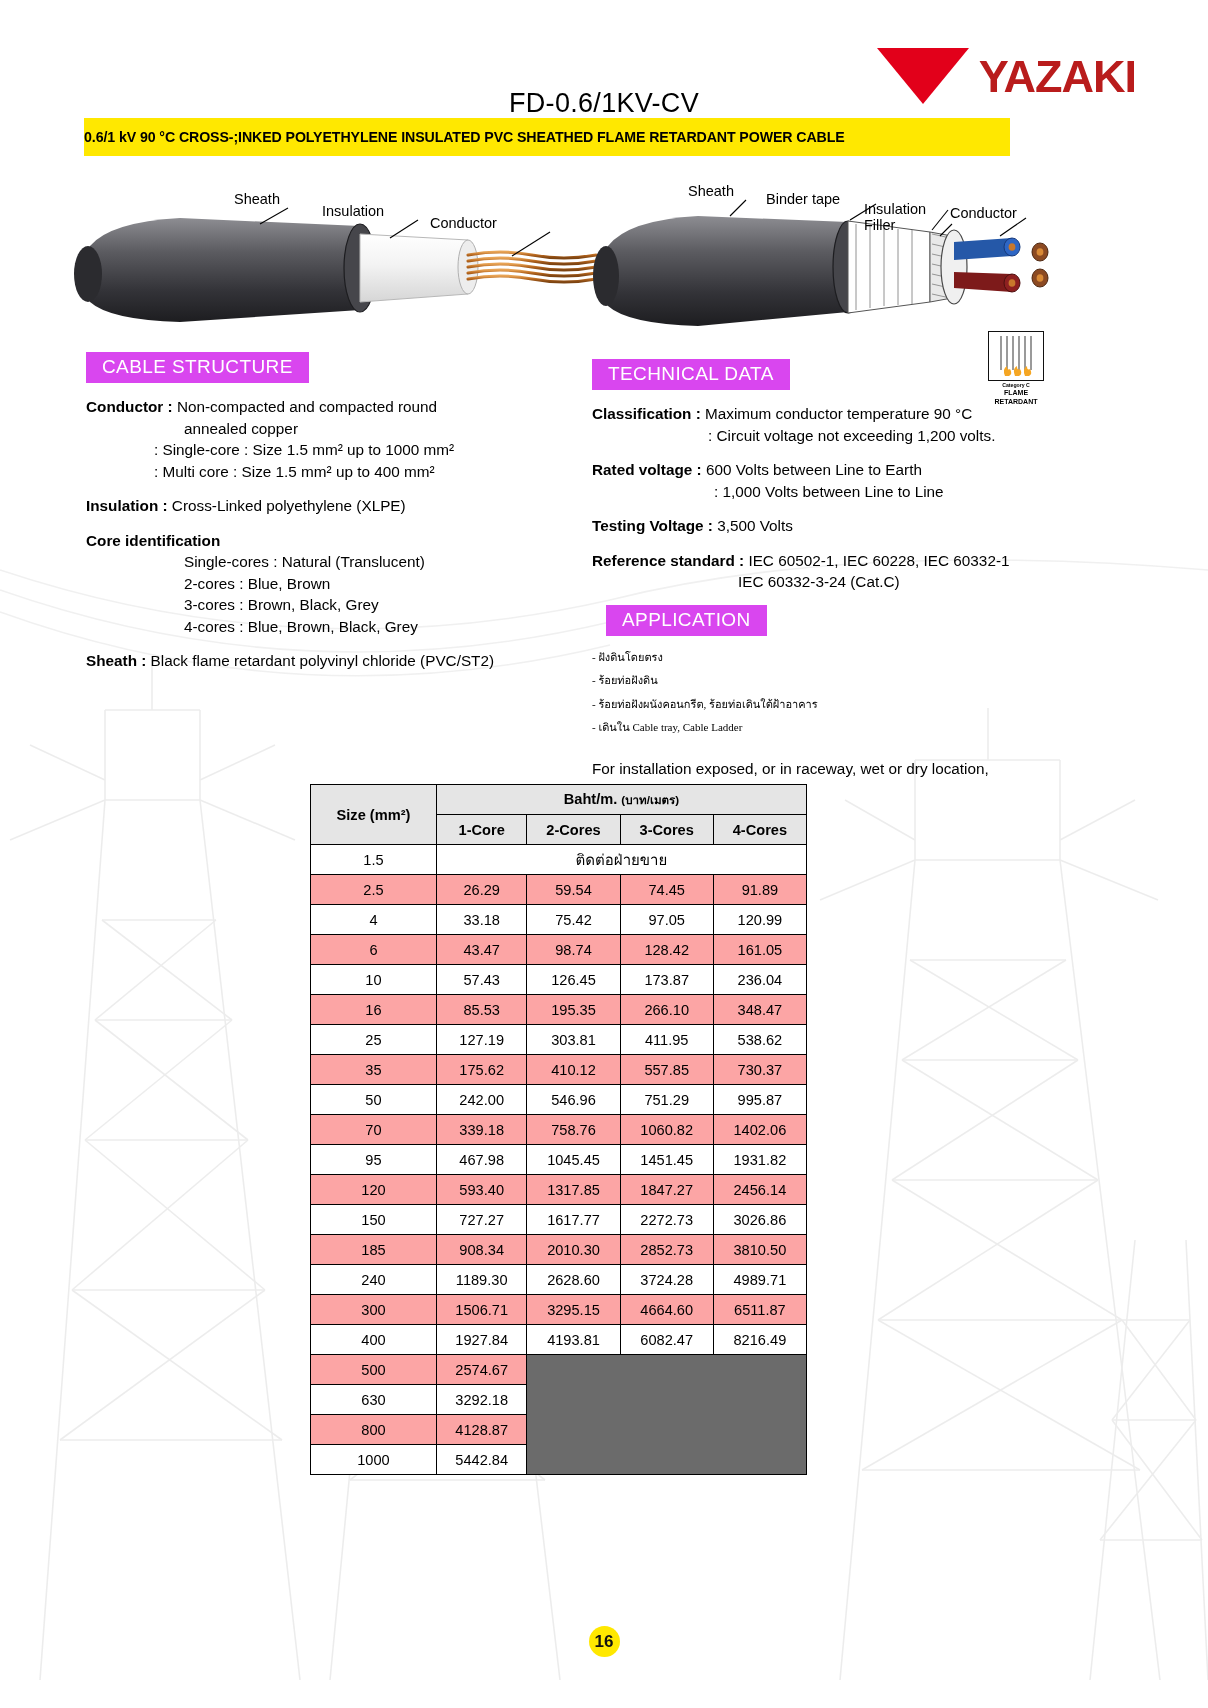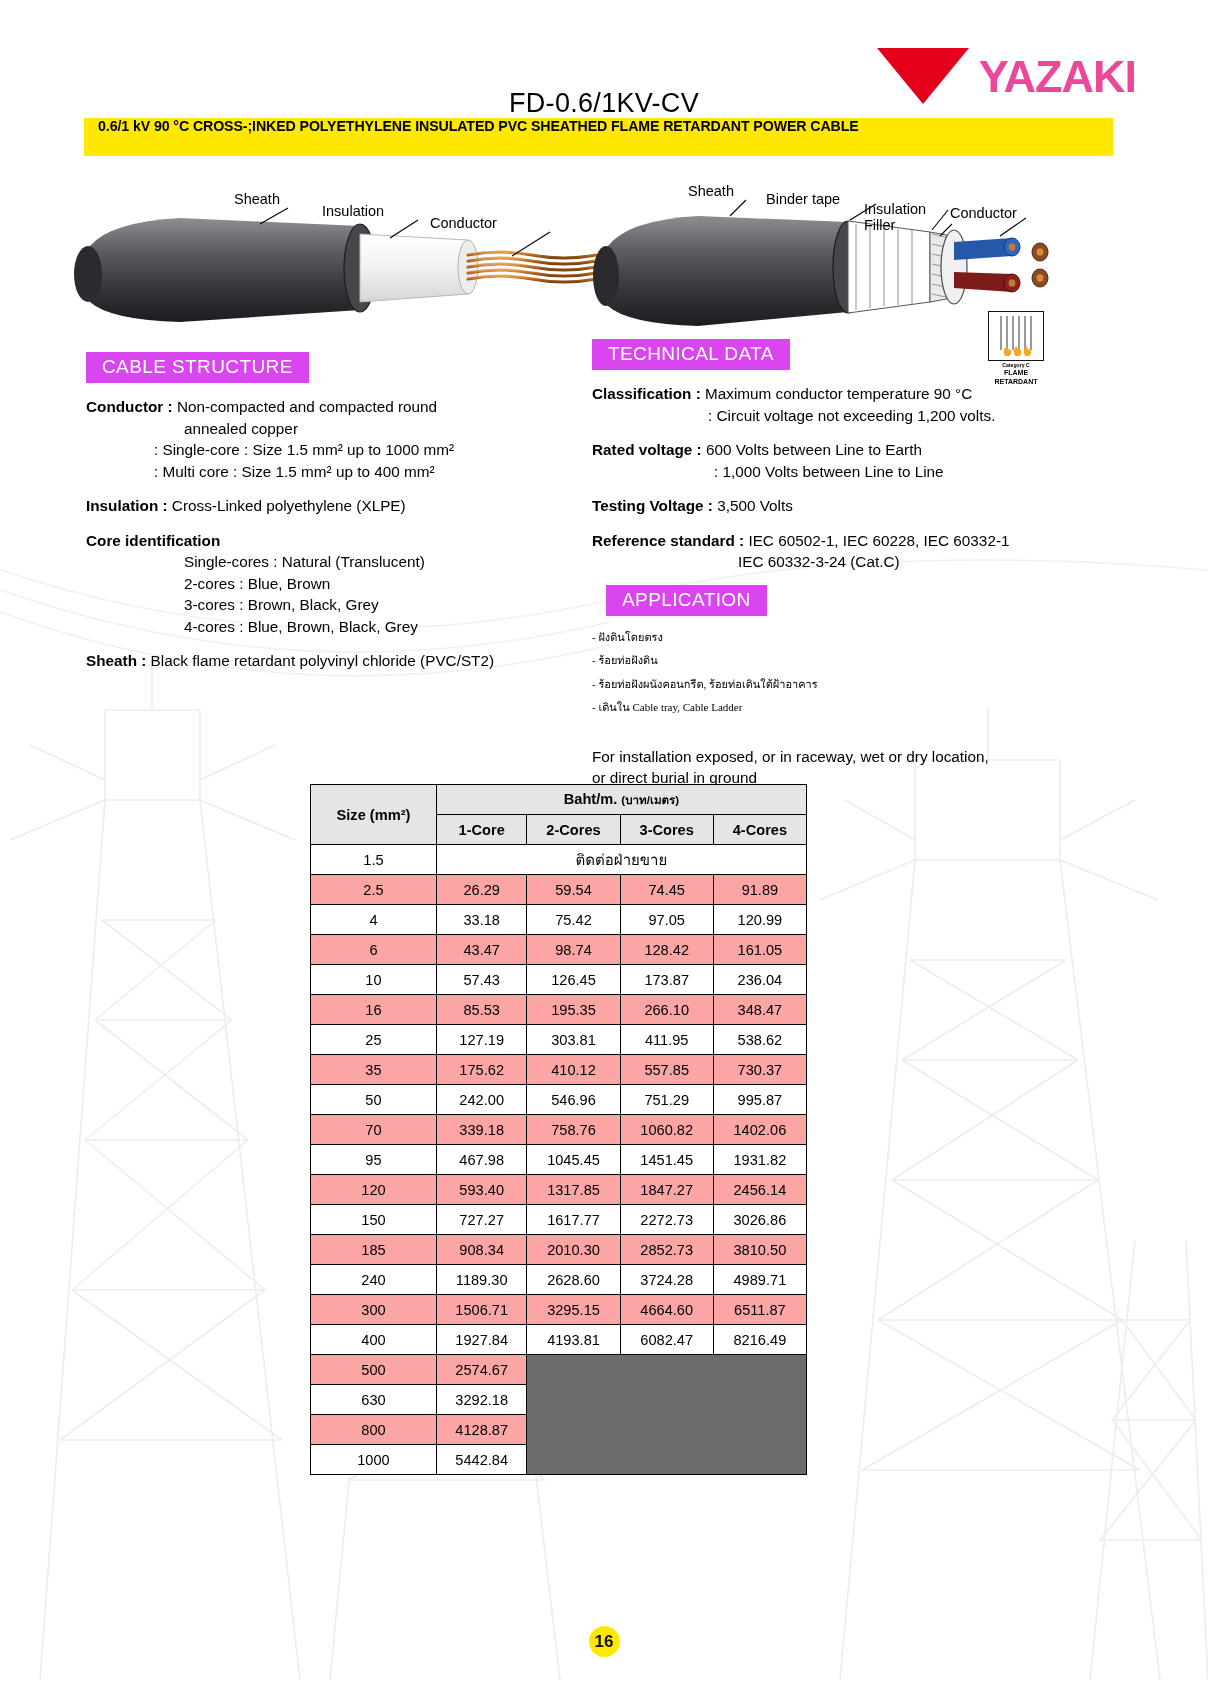--- a/index.html
+++ b/index.html
@@ -24,7 +24,7 @@
   
   .logo-wrap{ position:absolute; right:72px; top:46px; display:flex; align-items:center; gap:10px;}
   .logo-tri{ width:92px; height:60px; }
-  .logo-text{ font-size:45px; font-weight:bold; letter-spacing:-1px; color:#ec4899; line-height:1;}
+  .logo-text{ font-size:45px; font-weight:bold; letter-spacing:-1px; color:#b91c1c; line-height:1;}
 
   .model-title{
     position:absolute; left:0; right:0; top:88px; text-align:center;

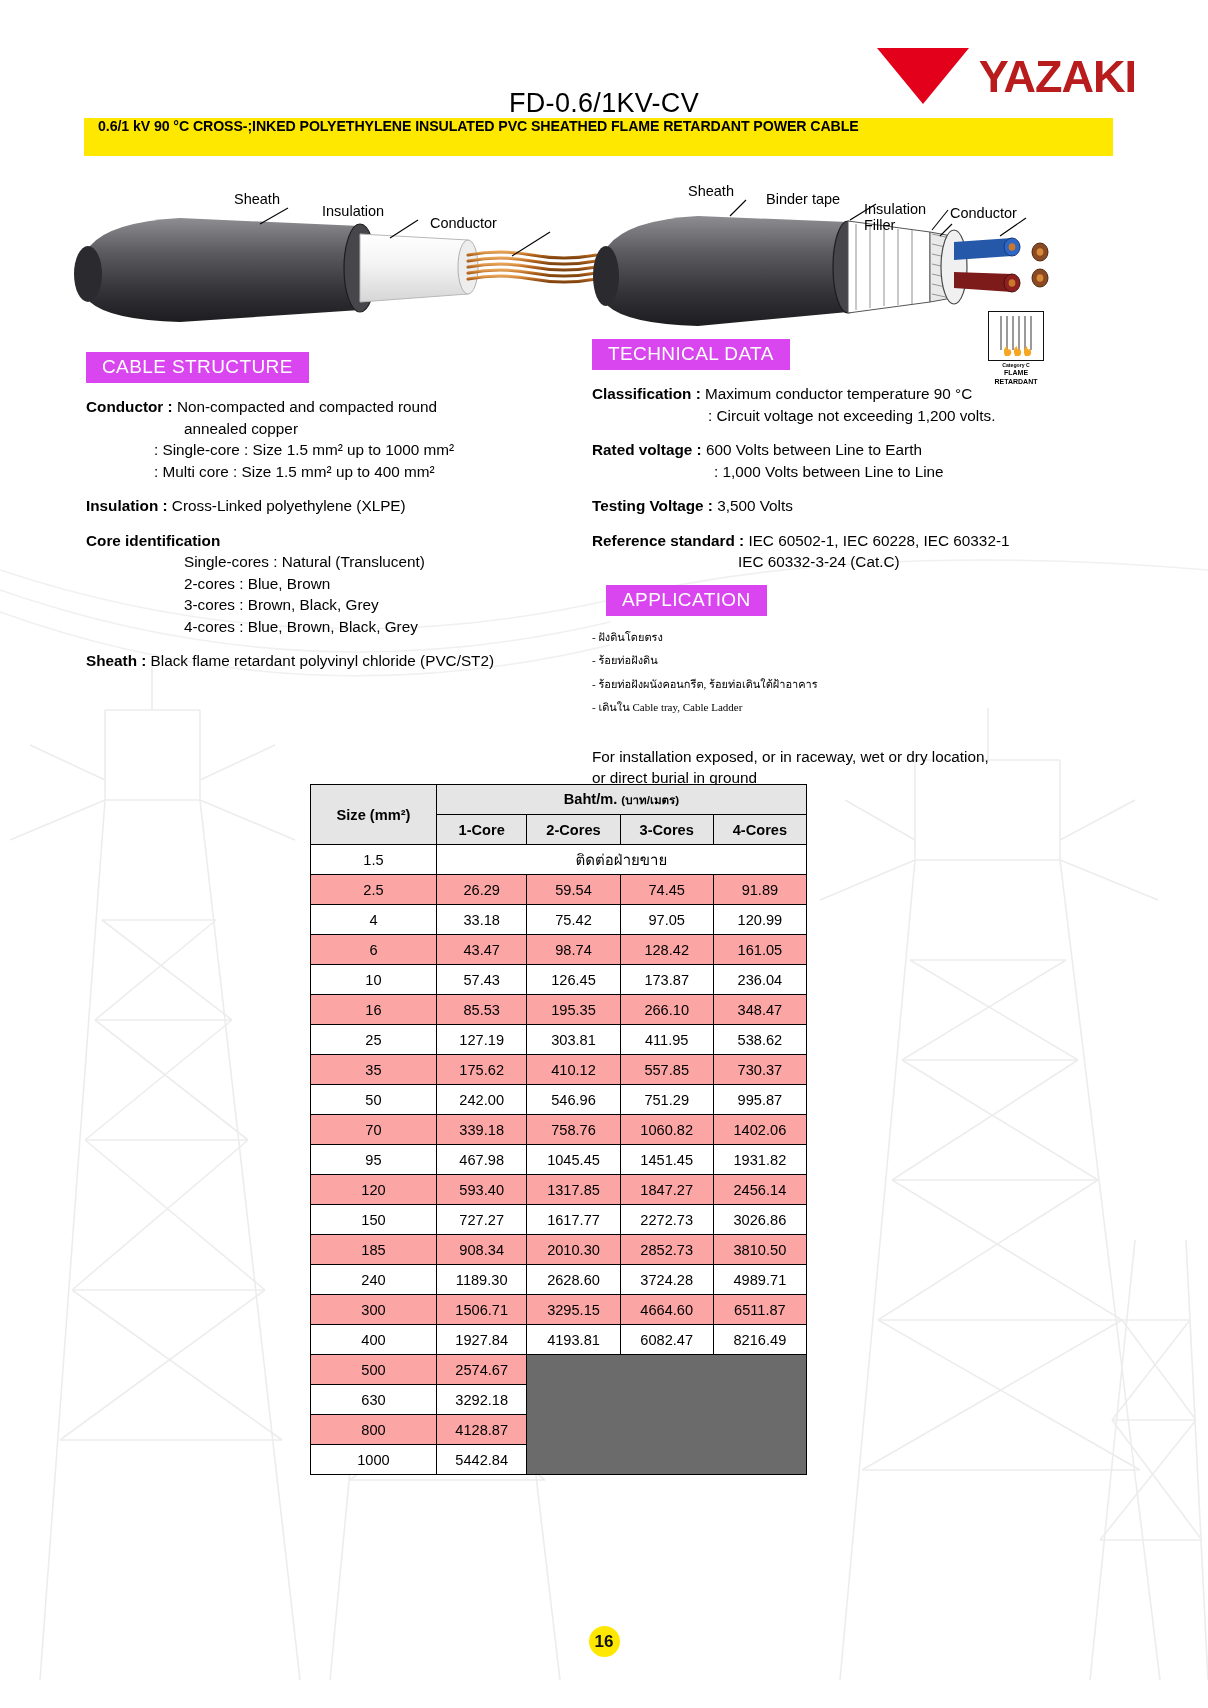--- a/index.html
+++ b/index.html
@@ -32,8 +32,8 @@
   }
 
   .yellow-band{
-    position:absolute; left:84px; top:118px; width:1029px; height:38px;
-    background:#ffe800; display:flex; padding-left:14px;
+    position:absolute; left:84px; top:118px; width:926px; height:38px;
+    background:#ffe800; display:flex; align-items:center; padding-left:0;
   }
   .yellow-band span{ font-size:14.2px; font-weight:bold; letter-spacing:-.1px; }
 

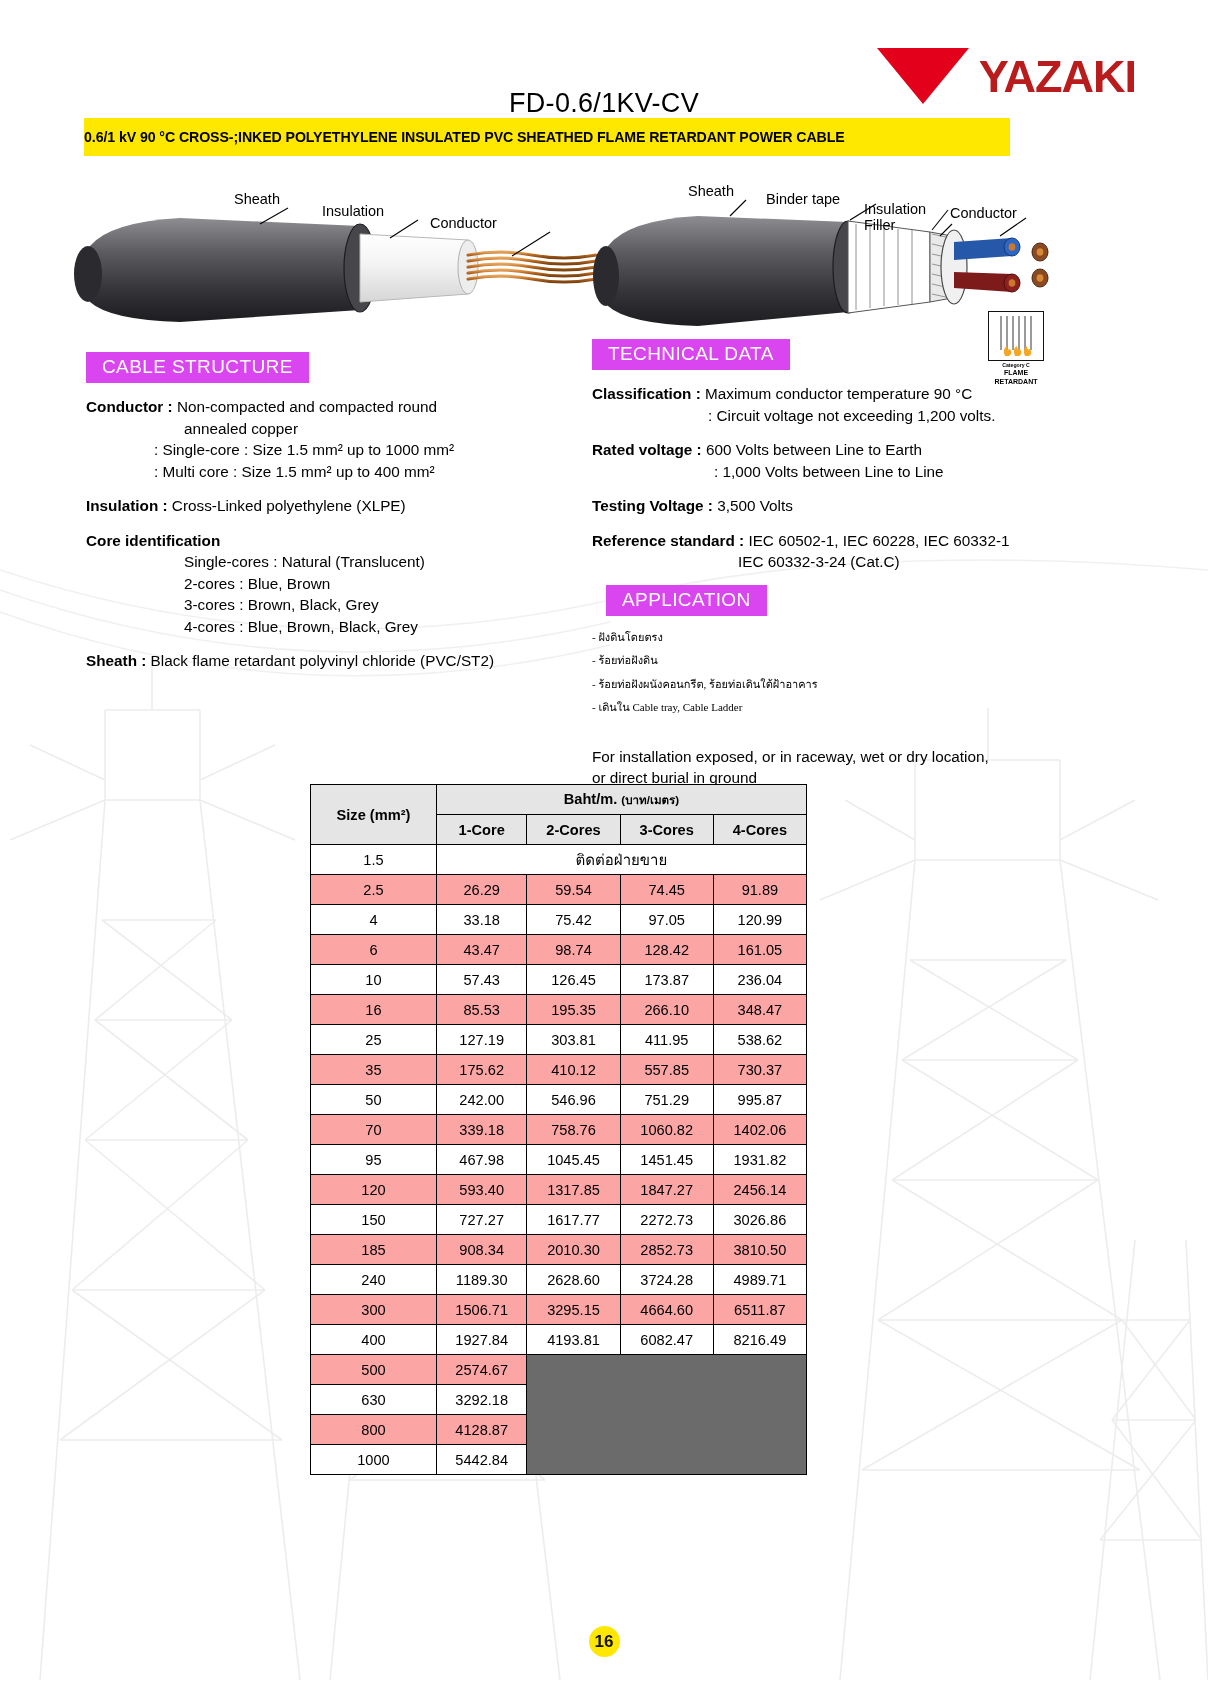--- a/index.html
+++ b/index.html
@@ -47,7 +47,7 @@
   }
 
   .col-left{ position:absolute; left:86px; top:352px; width:500px; }
-  .col-right{ position:absolute; left:592px; top:339px; width:470px; }
+  .col-right{ position:absolute; left:592px; top:359px; width:470px; }
 
   .body-txt{ font-size:15.3px; line-height:21.5px; }
   .body-txt b{ font-weight:bold; }

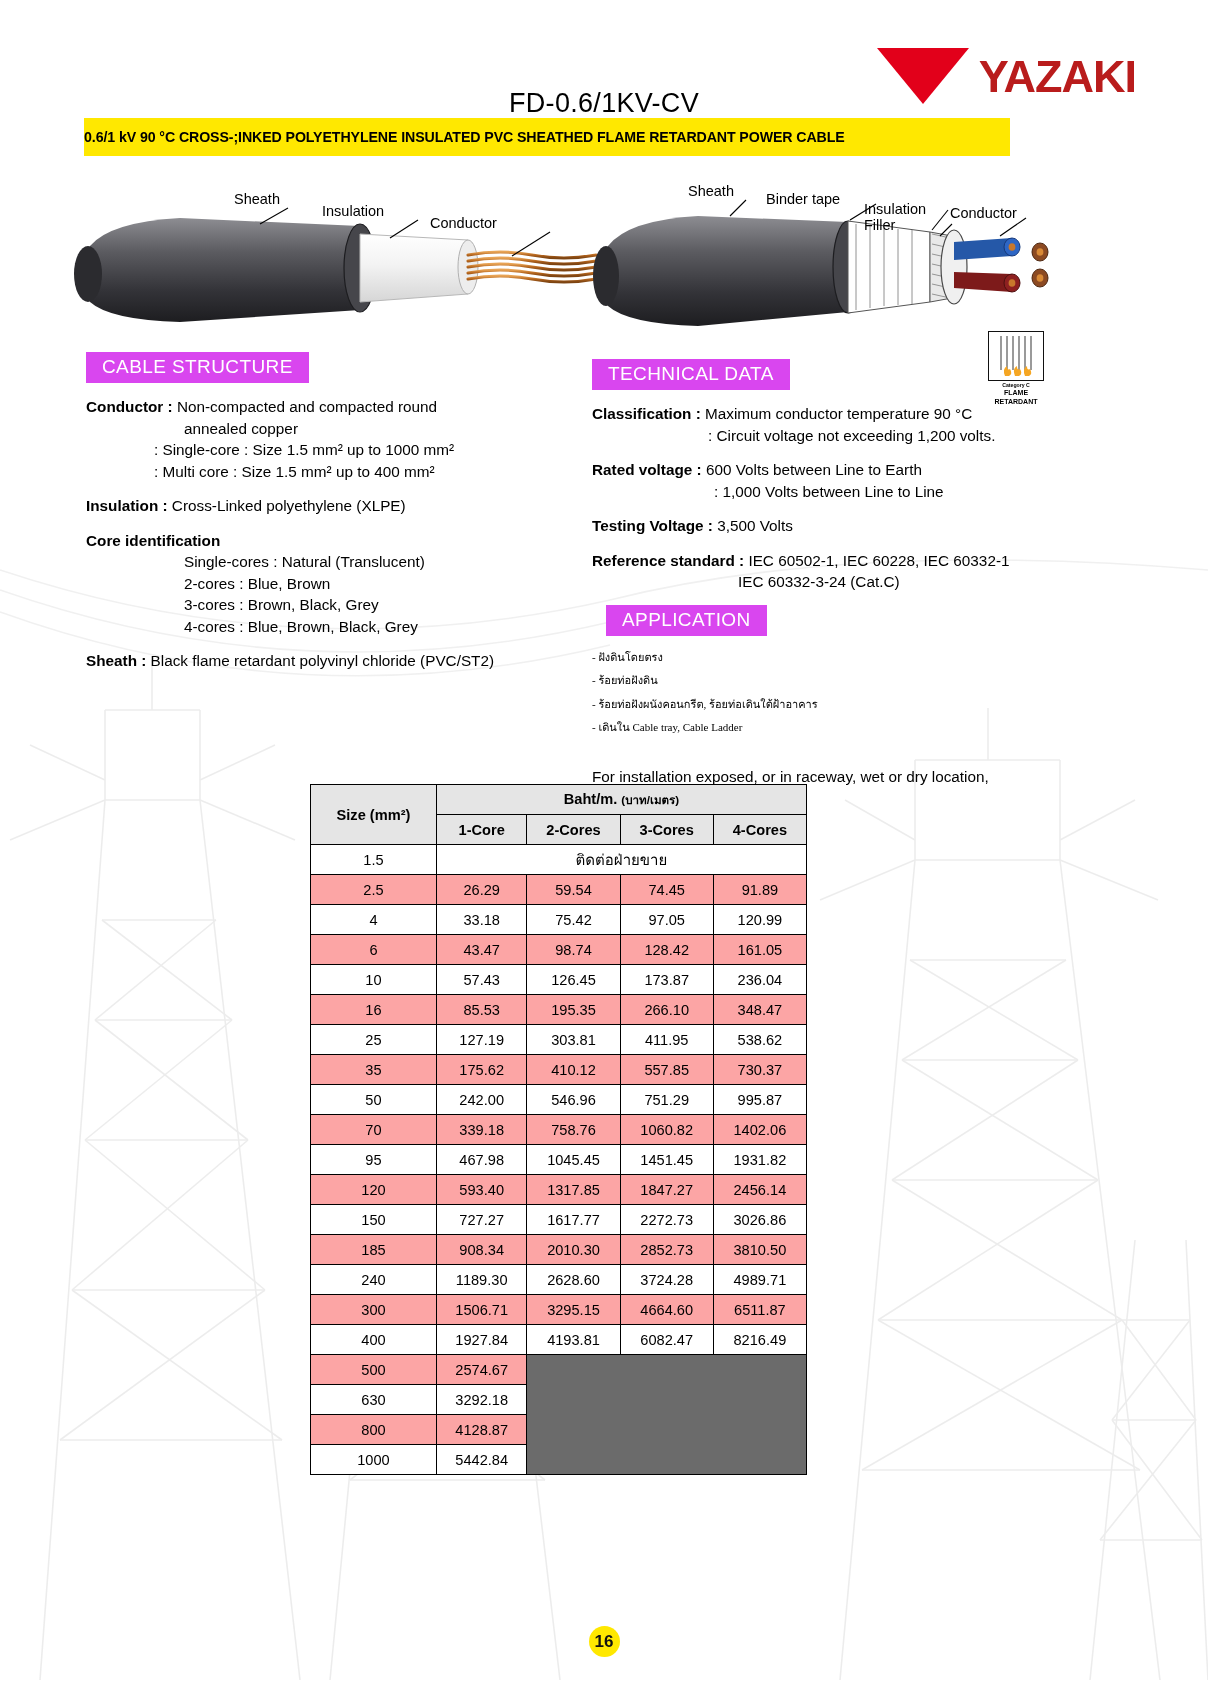--- a/index.html
+++ b/index.html
@@ -351,7 +351,7 @@
         <div>- ร้อยท่อฝังผนังคอนกรีต, ร้อยท่อเดินใต้ฝ้าอาคาร</div>
         <div>- เดินใน Cable tray, Cable Ladder</div>
       </div>
-      <div class="body-txt" style="margin-top:26px">
+      <div class="body-txt" style="margin-top:18px">
         <div>For installation exposed, or in raceway, wet or dry location,</div>
         <div>or direct burial in ground</div>
       </div>

